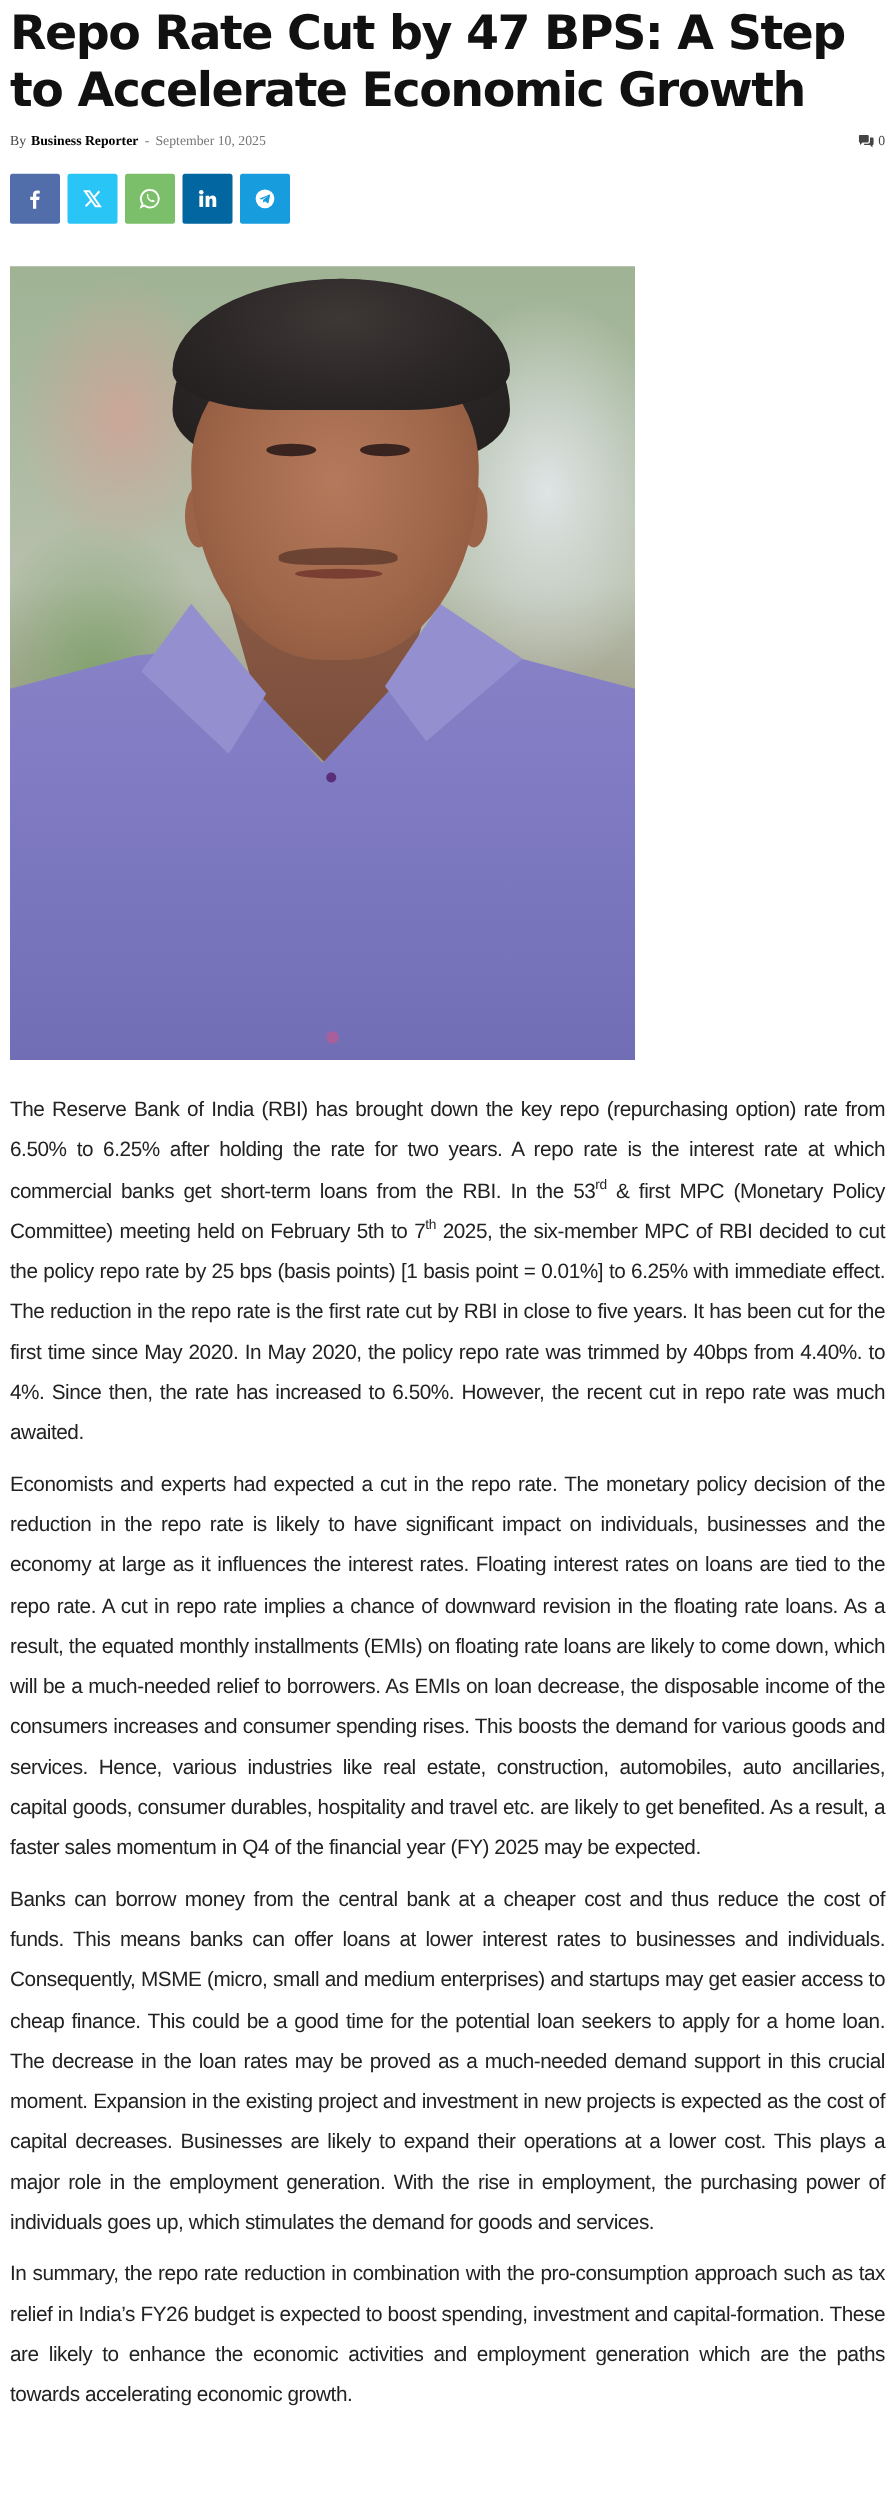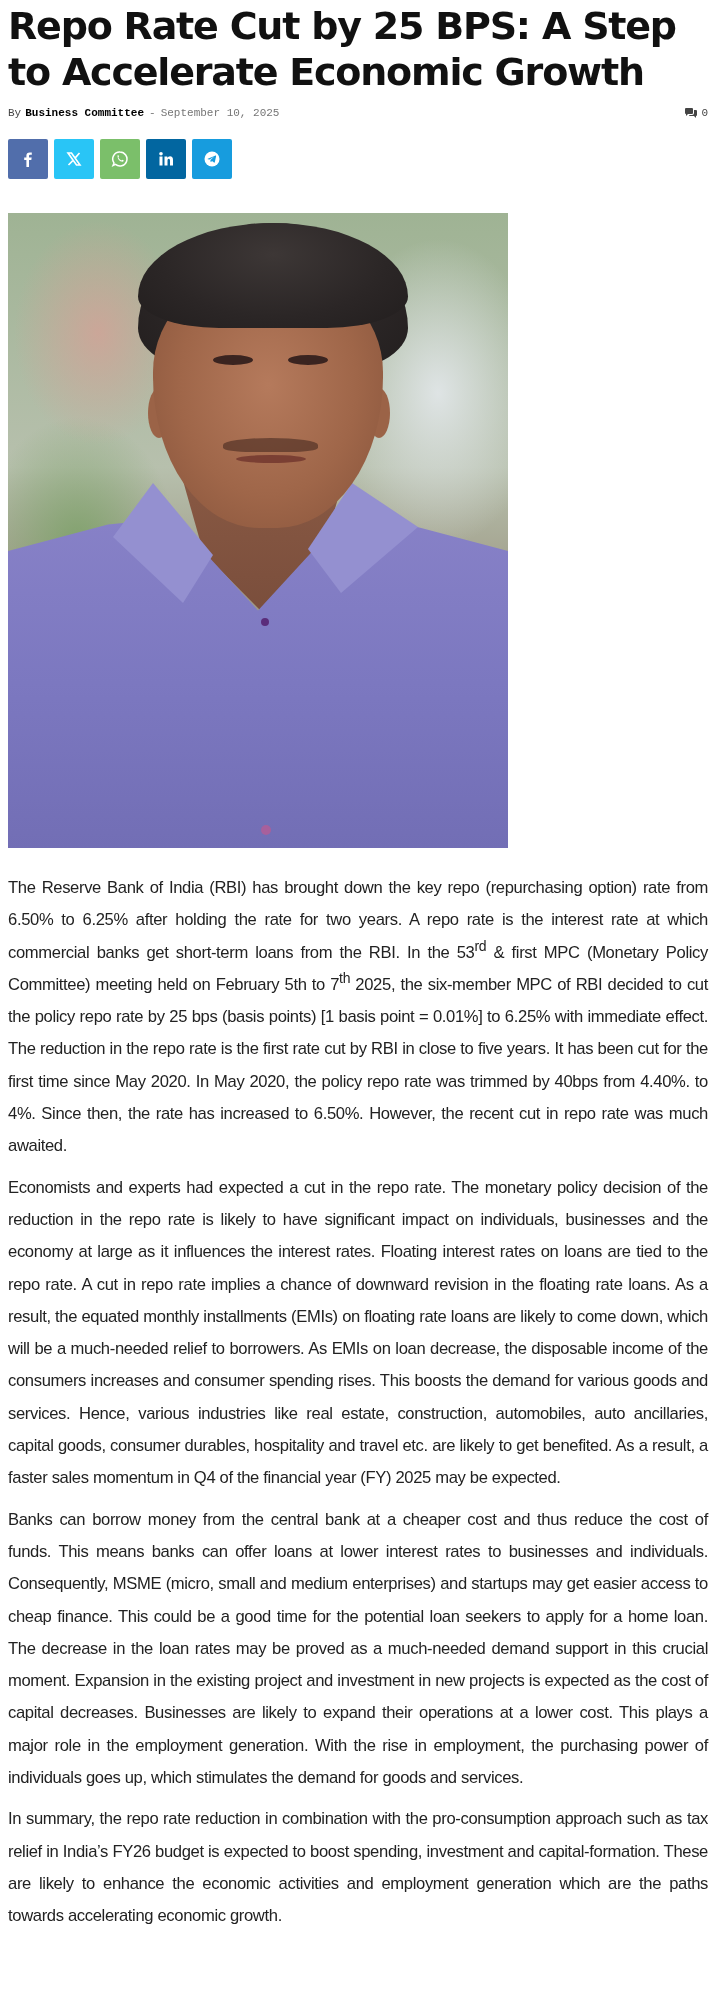--- a/index.html
+++ b/index.html
@@ -93,7 +93,7 @@
 
 <div class="article">
 
-  <h1 class="title">Repo Rate Cut by 25 BPS: A Step to Accelerate Economic Growth</h1>
+  <h1 class="title">Repo Rate Cut by 47 BPS: A Step to Accelerate Economic Growth</h1>
 
   <div class="meta">
     <span class="by">By</span>

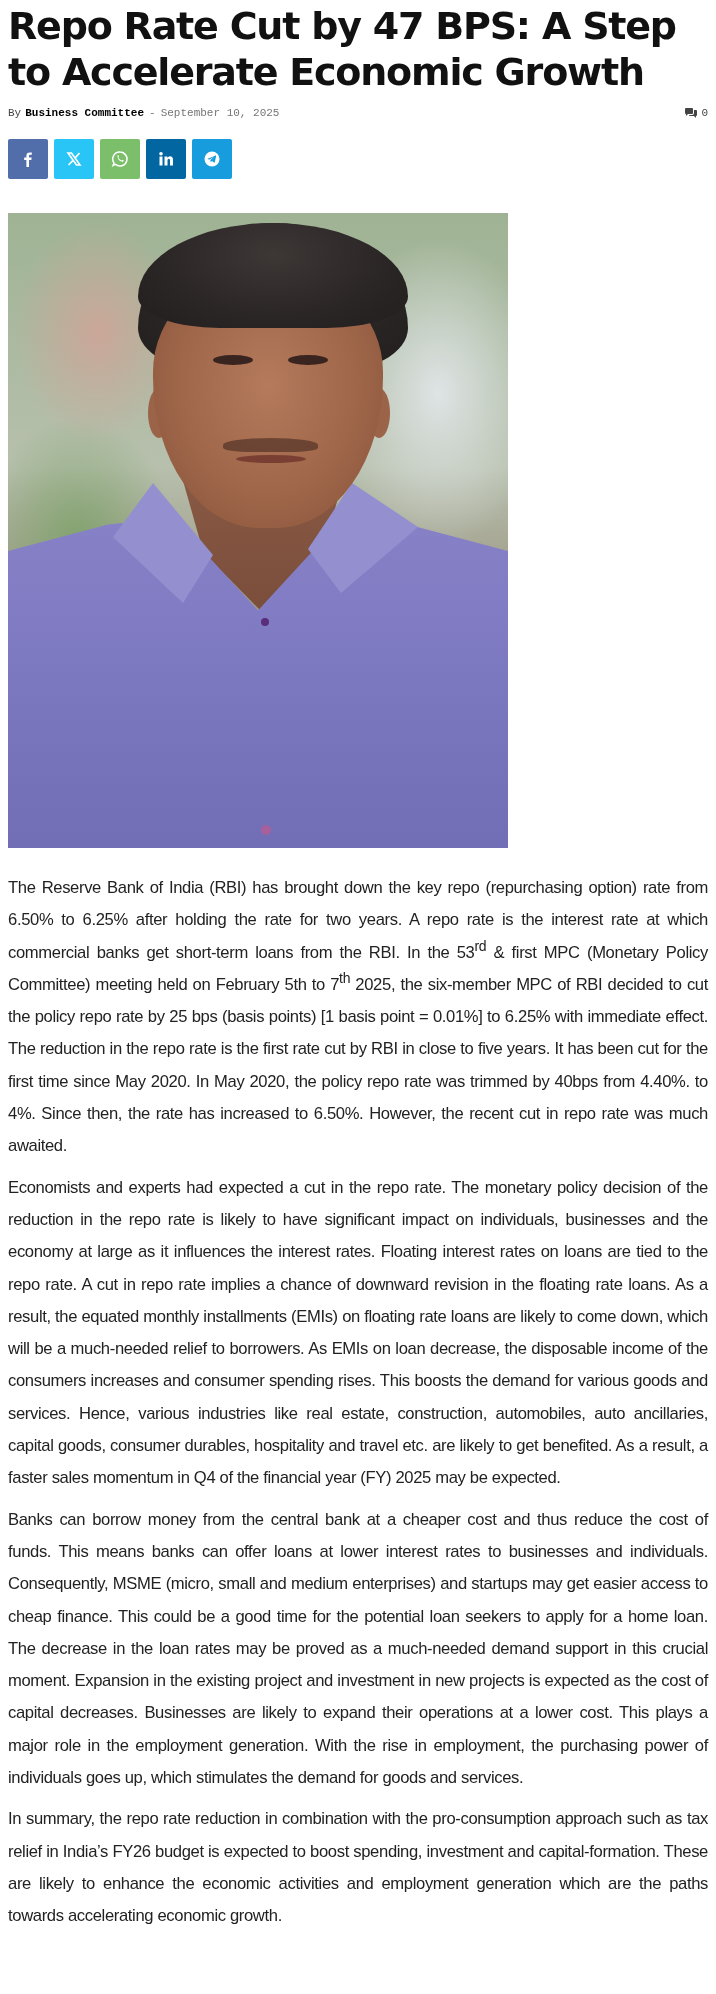--- a/index.html
+++ b/index.html
@@ -17,7 +17,7 @@
 
     .meta {
       position: absolute; left: 0; top: 105px; width: 700px; height: 16px;
-      font-family: Liberation Mono, monospace; font-size: 11px; line-height: 16px;
+      font-family: Liberation Serif, serif; font-size: 11px; line-height: 16px;
       display: flex; align-items: center; text-align: center;
     }
     .meta .by { color: #444; margin-right: 4px; }

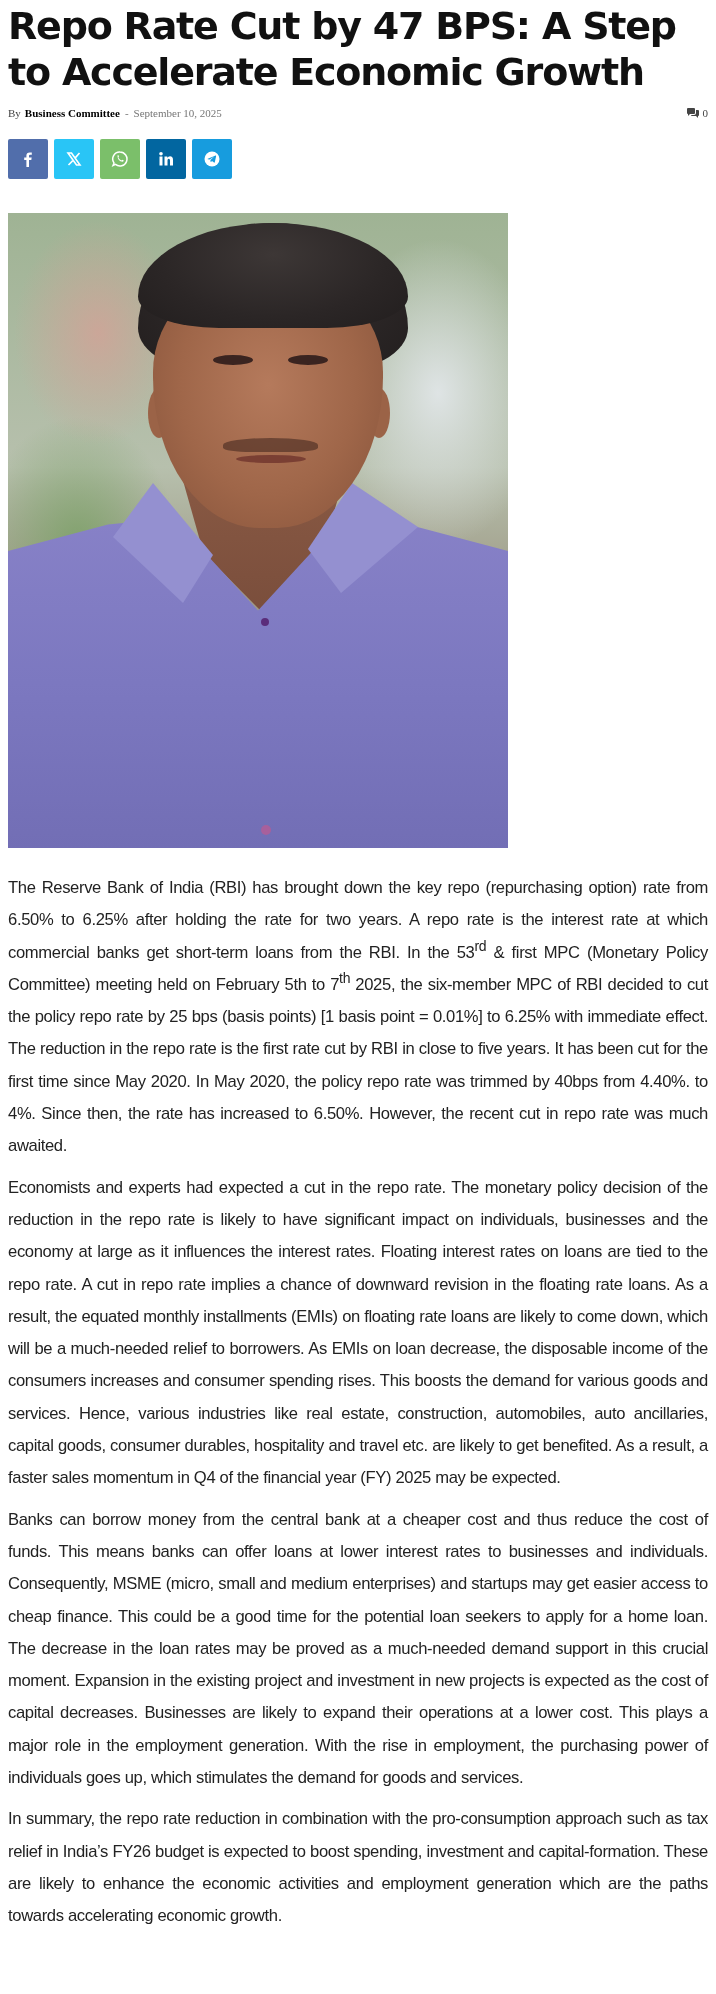--- a/index.html
+++ b/index.html
@@ -97,7 +97,7 @@
 
   <div class="meta">
     <span class="by">By</span>
-    <a class="author">Business Committee</a>
+    <a class="author">Business Reporter</a>
     <span class="sep">-</span>
     <span class="date">September 10, 2025</span>
     <a class="comments">

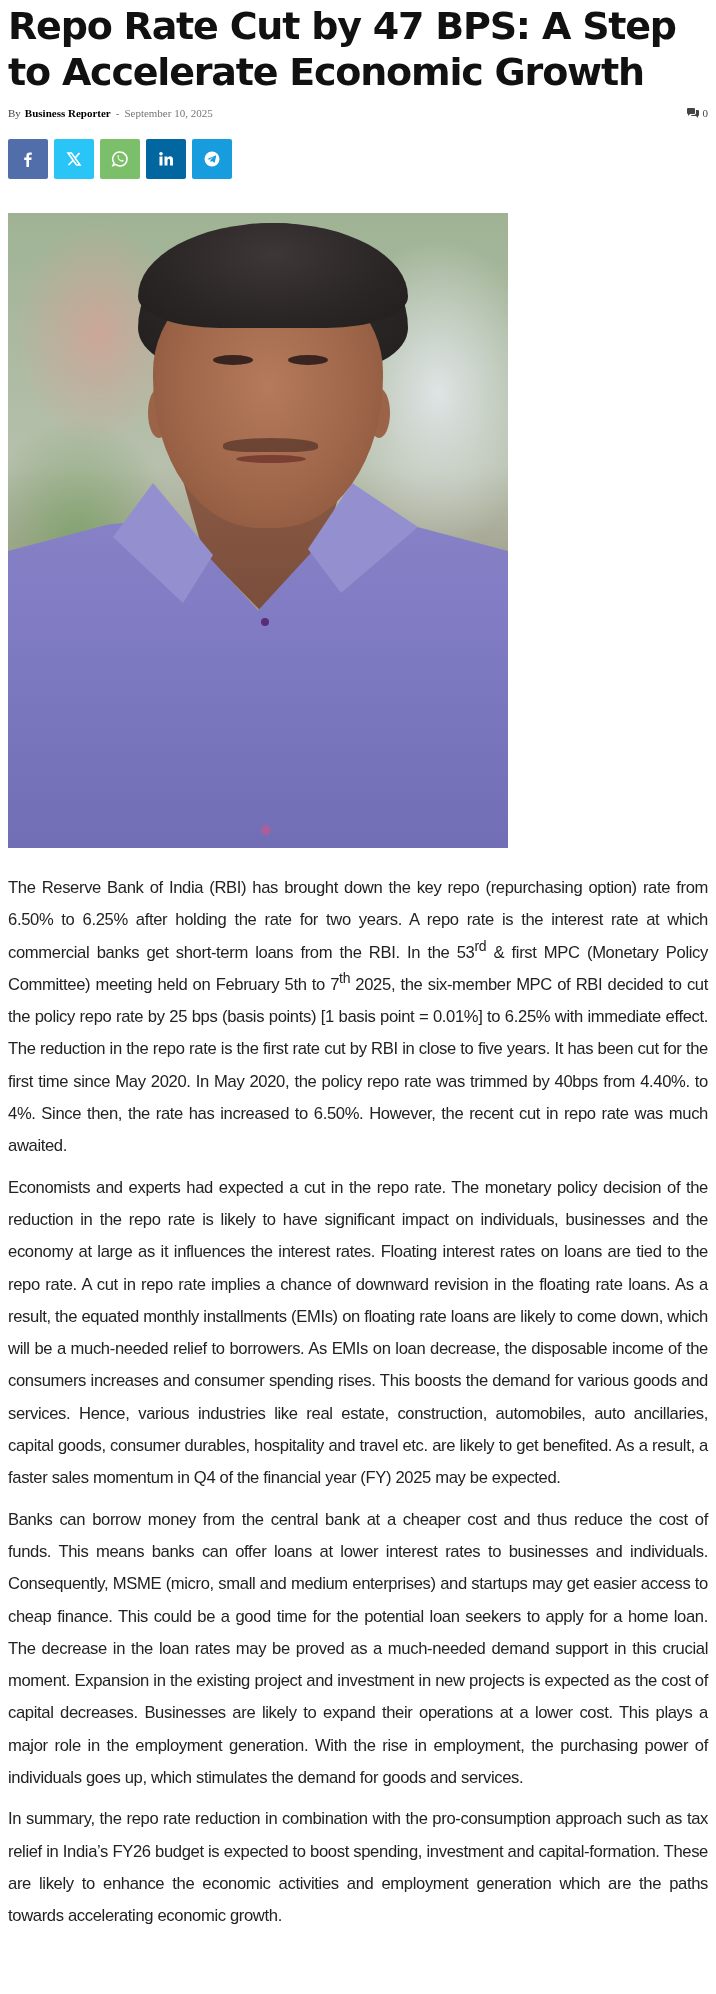--- a/index.html
+++ b/index.html
@@ -86,7 +86,7 @@
       color: #222222; text-align: justify; letter-spacing: -0.35px;
     }
     .body p { margin-bottom: 9px; }
-    .body sup { font-size: 14px; line-height: 0; vertical-align: super; }
+    .body sup { font-size: 11px; line-height: 0; vertical-align: super; }
   </style>
 </head>
 <body>

